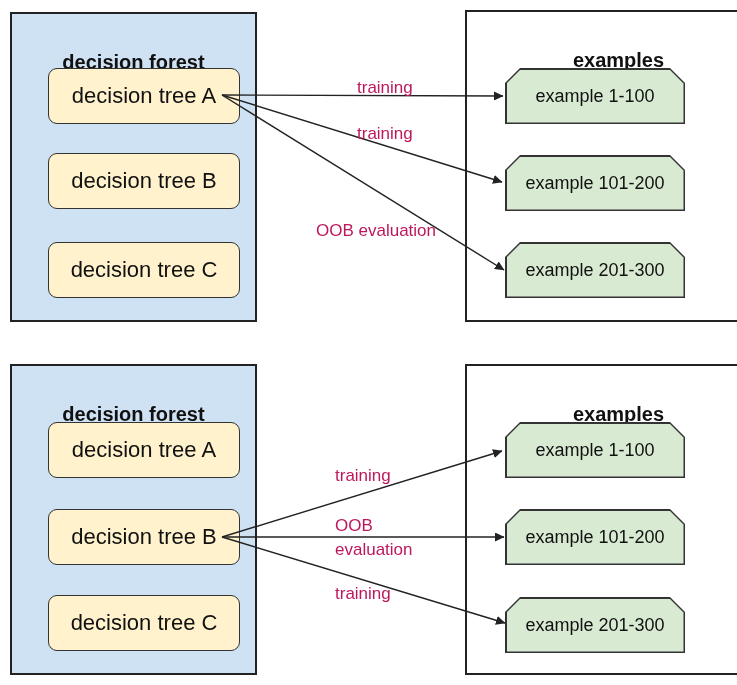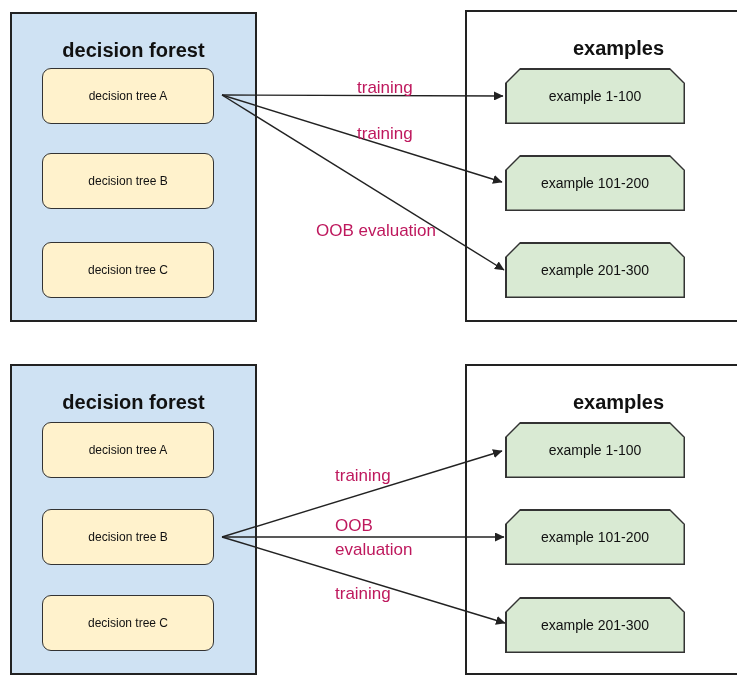--- a/index.html
+++ b/index.html
@@ -17,7 +17,7 @@
   .d2.forest-panel  { top:364px; height:311px; }
   .d2.examples-panel{ top:364px; height:311px; }
 
-  .panel-title { margin:0; padding-top:25px; text-align:center; font-size:20px; font-weight:bold; color:#111; }
+  .panel-title { margin:12px; padding-top:25px; text-align:center; font-size:20px; font-weight:bold; color:#111; }
 
   
   .tree-node {

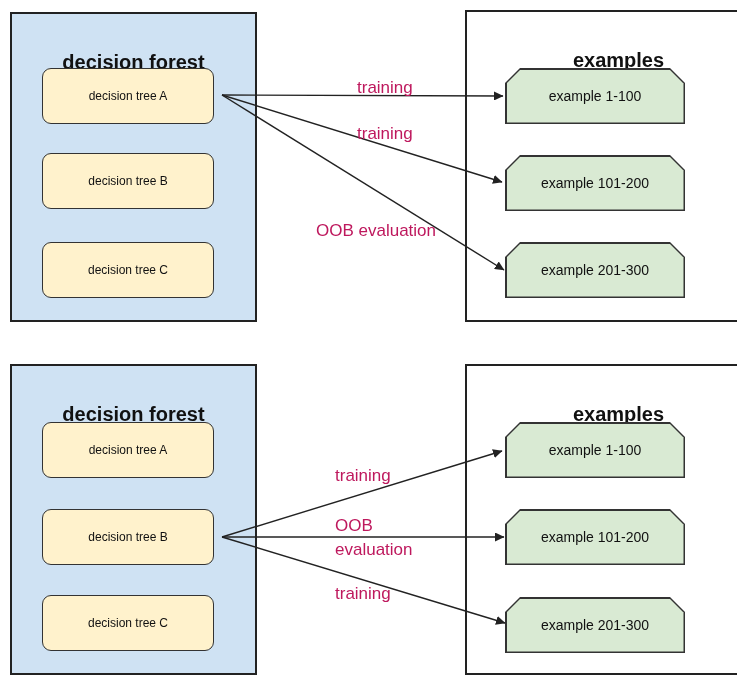--- a/index.html
+++ b/index.html
@@ -21,10 +21,10 @@
 
   
   .tree-node {
-    position:absolute; left:30px; width:172px; height:56px;
+    position:absolute; left:36px; width:192px; height:56px;
     background:var(--tree-fill,#fff2cc); border:1.5px solid #333; border-radius:9px;
     display:flex; align-items:center; justify-content:center;
-    font-size:12px; box-sizing:border-box;
+    font-size:22px; box-sizing:border-box;
   }
   .d1 .tree-node.r1 { top:54px; }  .d1 .tree-node.r2 { top:139px; } .d1 .tree-node.r3 { top:228px; }
   .d2 .tree-node.r1 { top:56px; }  .d2 .tree-node.r2 { top:143px; } .d2 .tree-node.r3 { top:229px; }

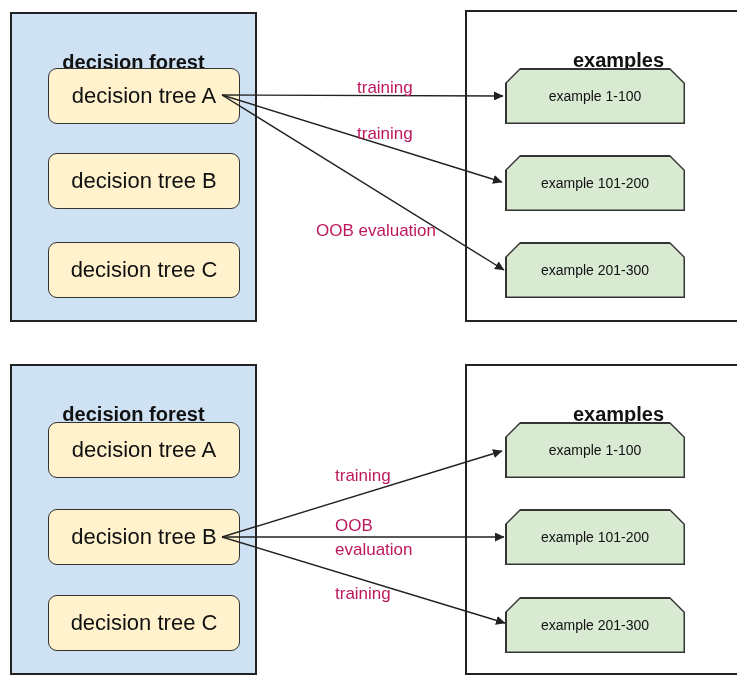--- a/index.html
+++ b/index.html
@@ -43,7 +43,7 @@
   }
   .example-node .node-label {
     position:absolute; inset:0; display:flex; align-items:center; justify-content:center;
-    font-size:14px;
+    font-size:18px;
   }
 
   

